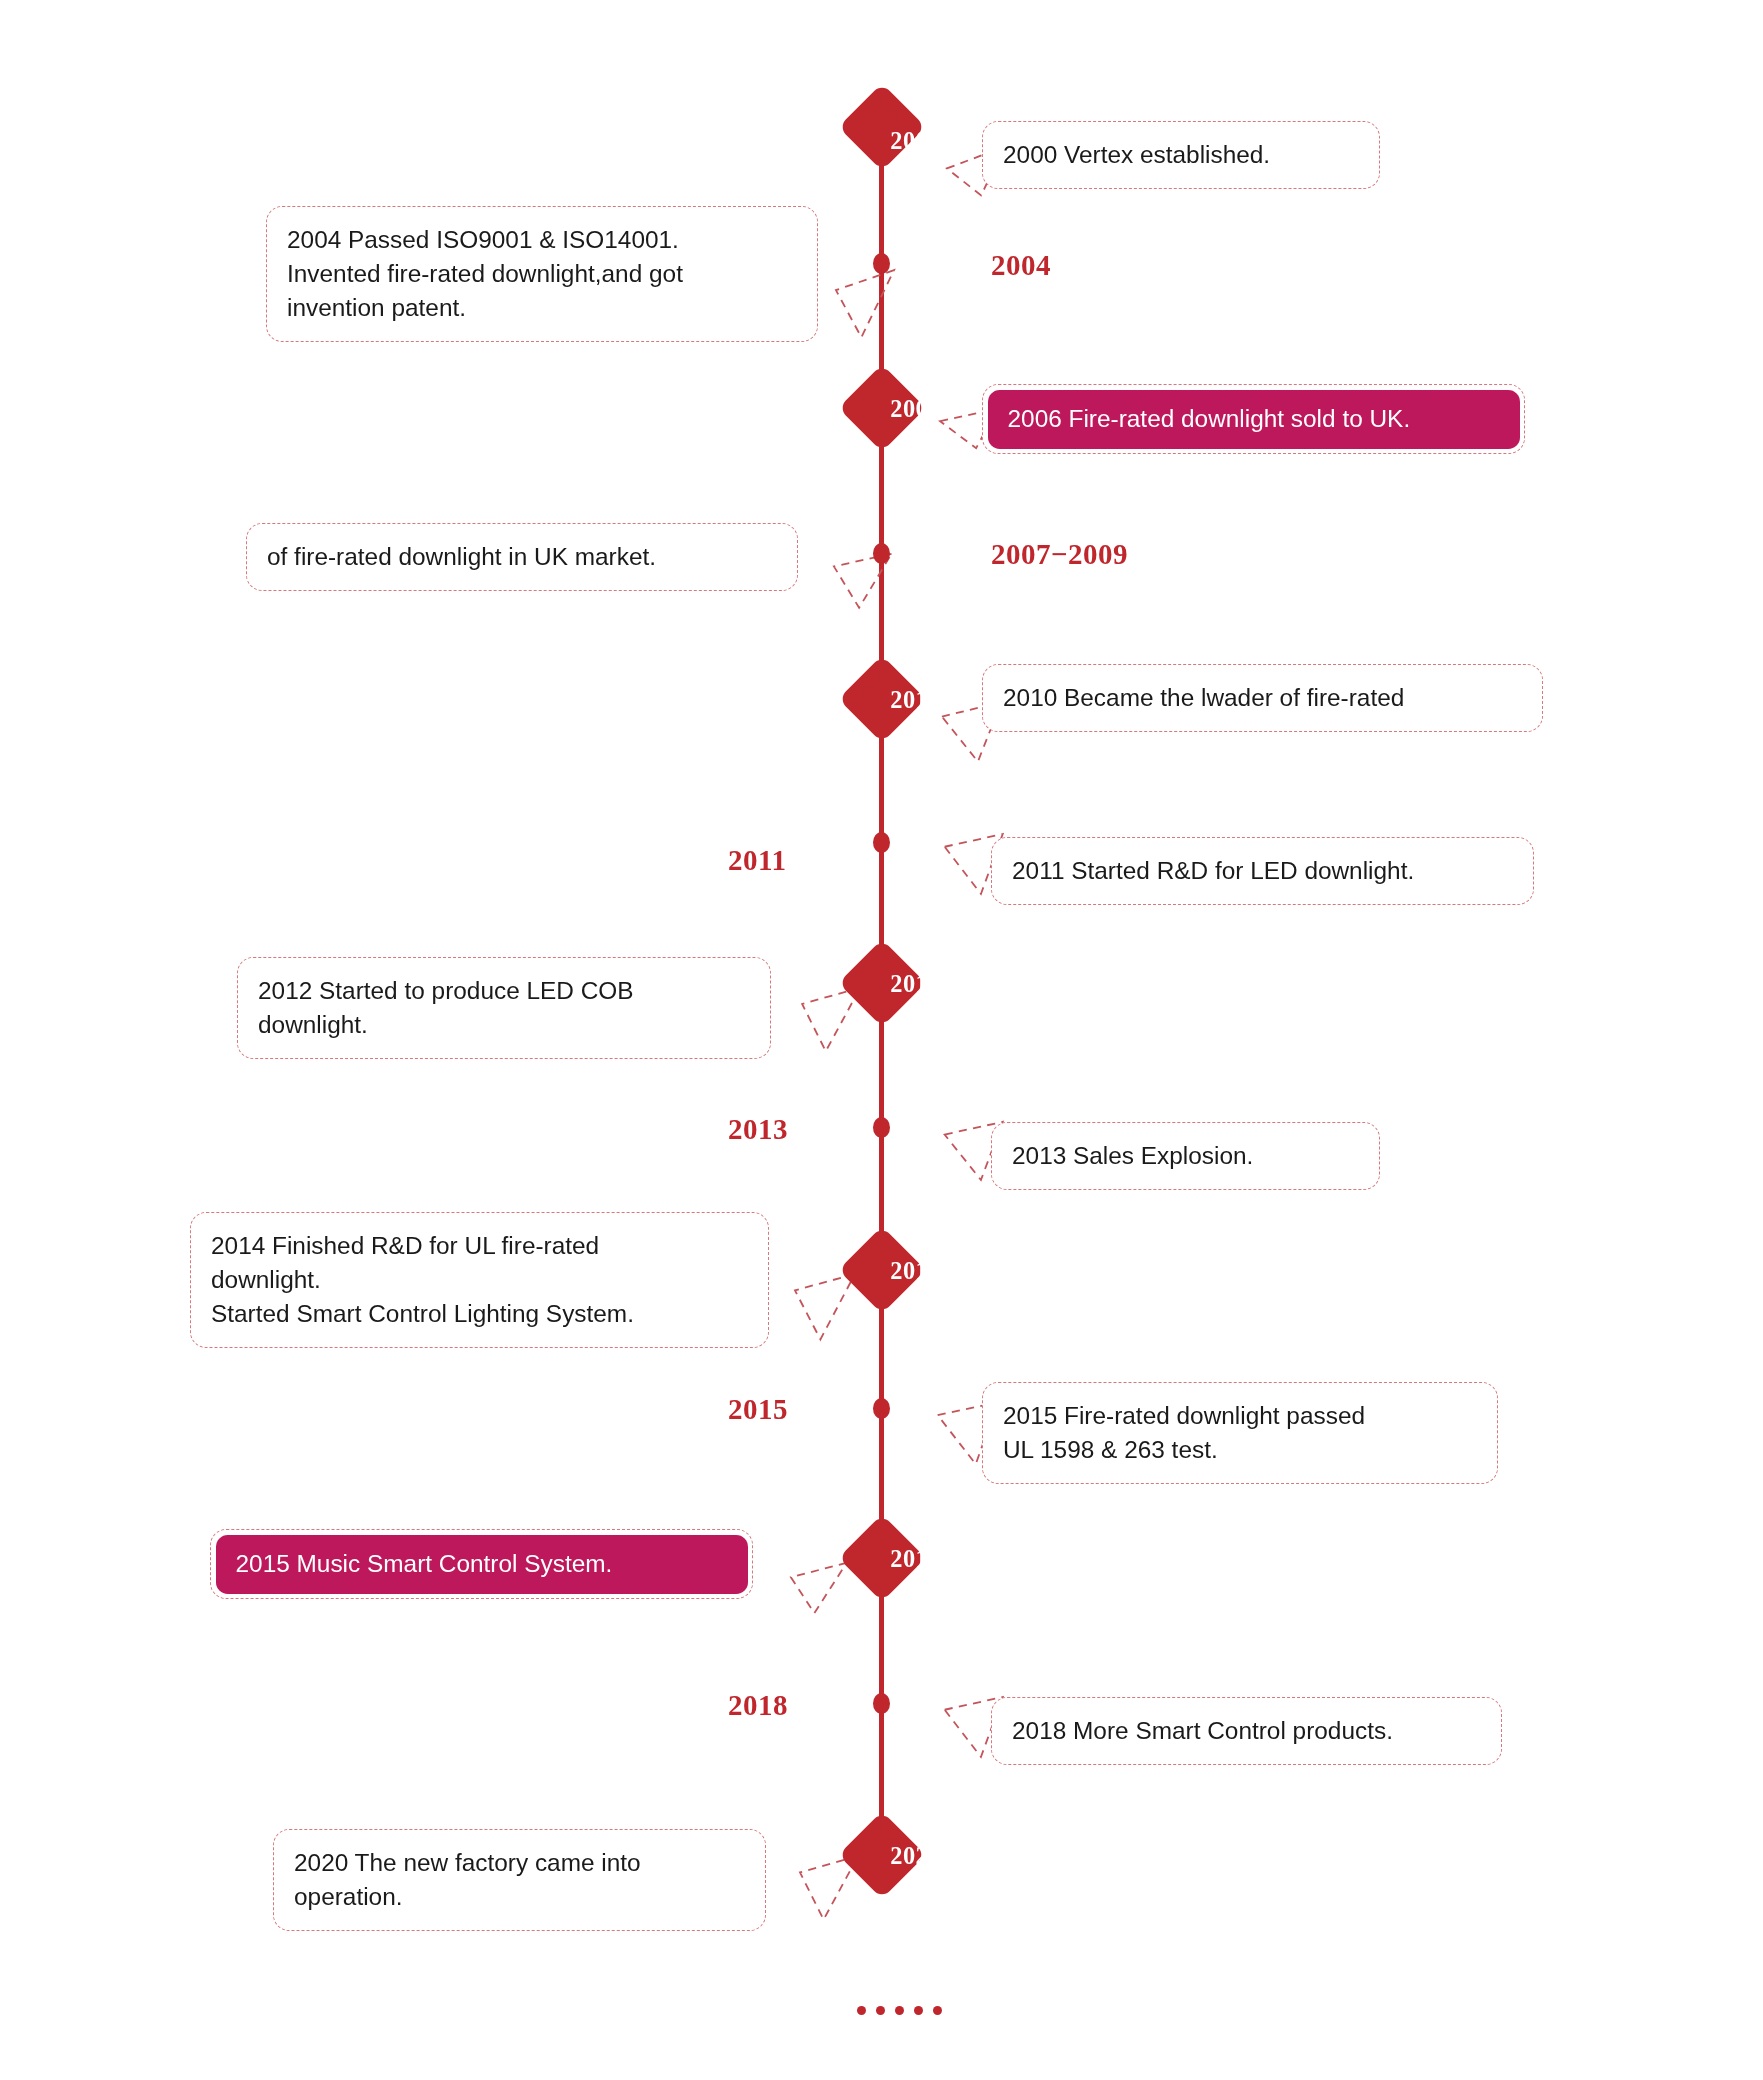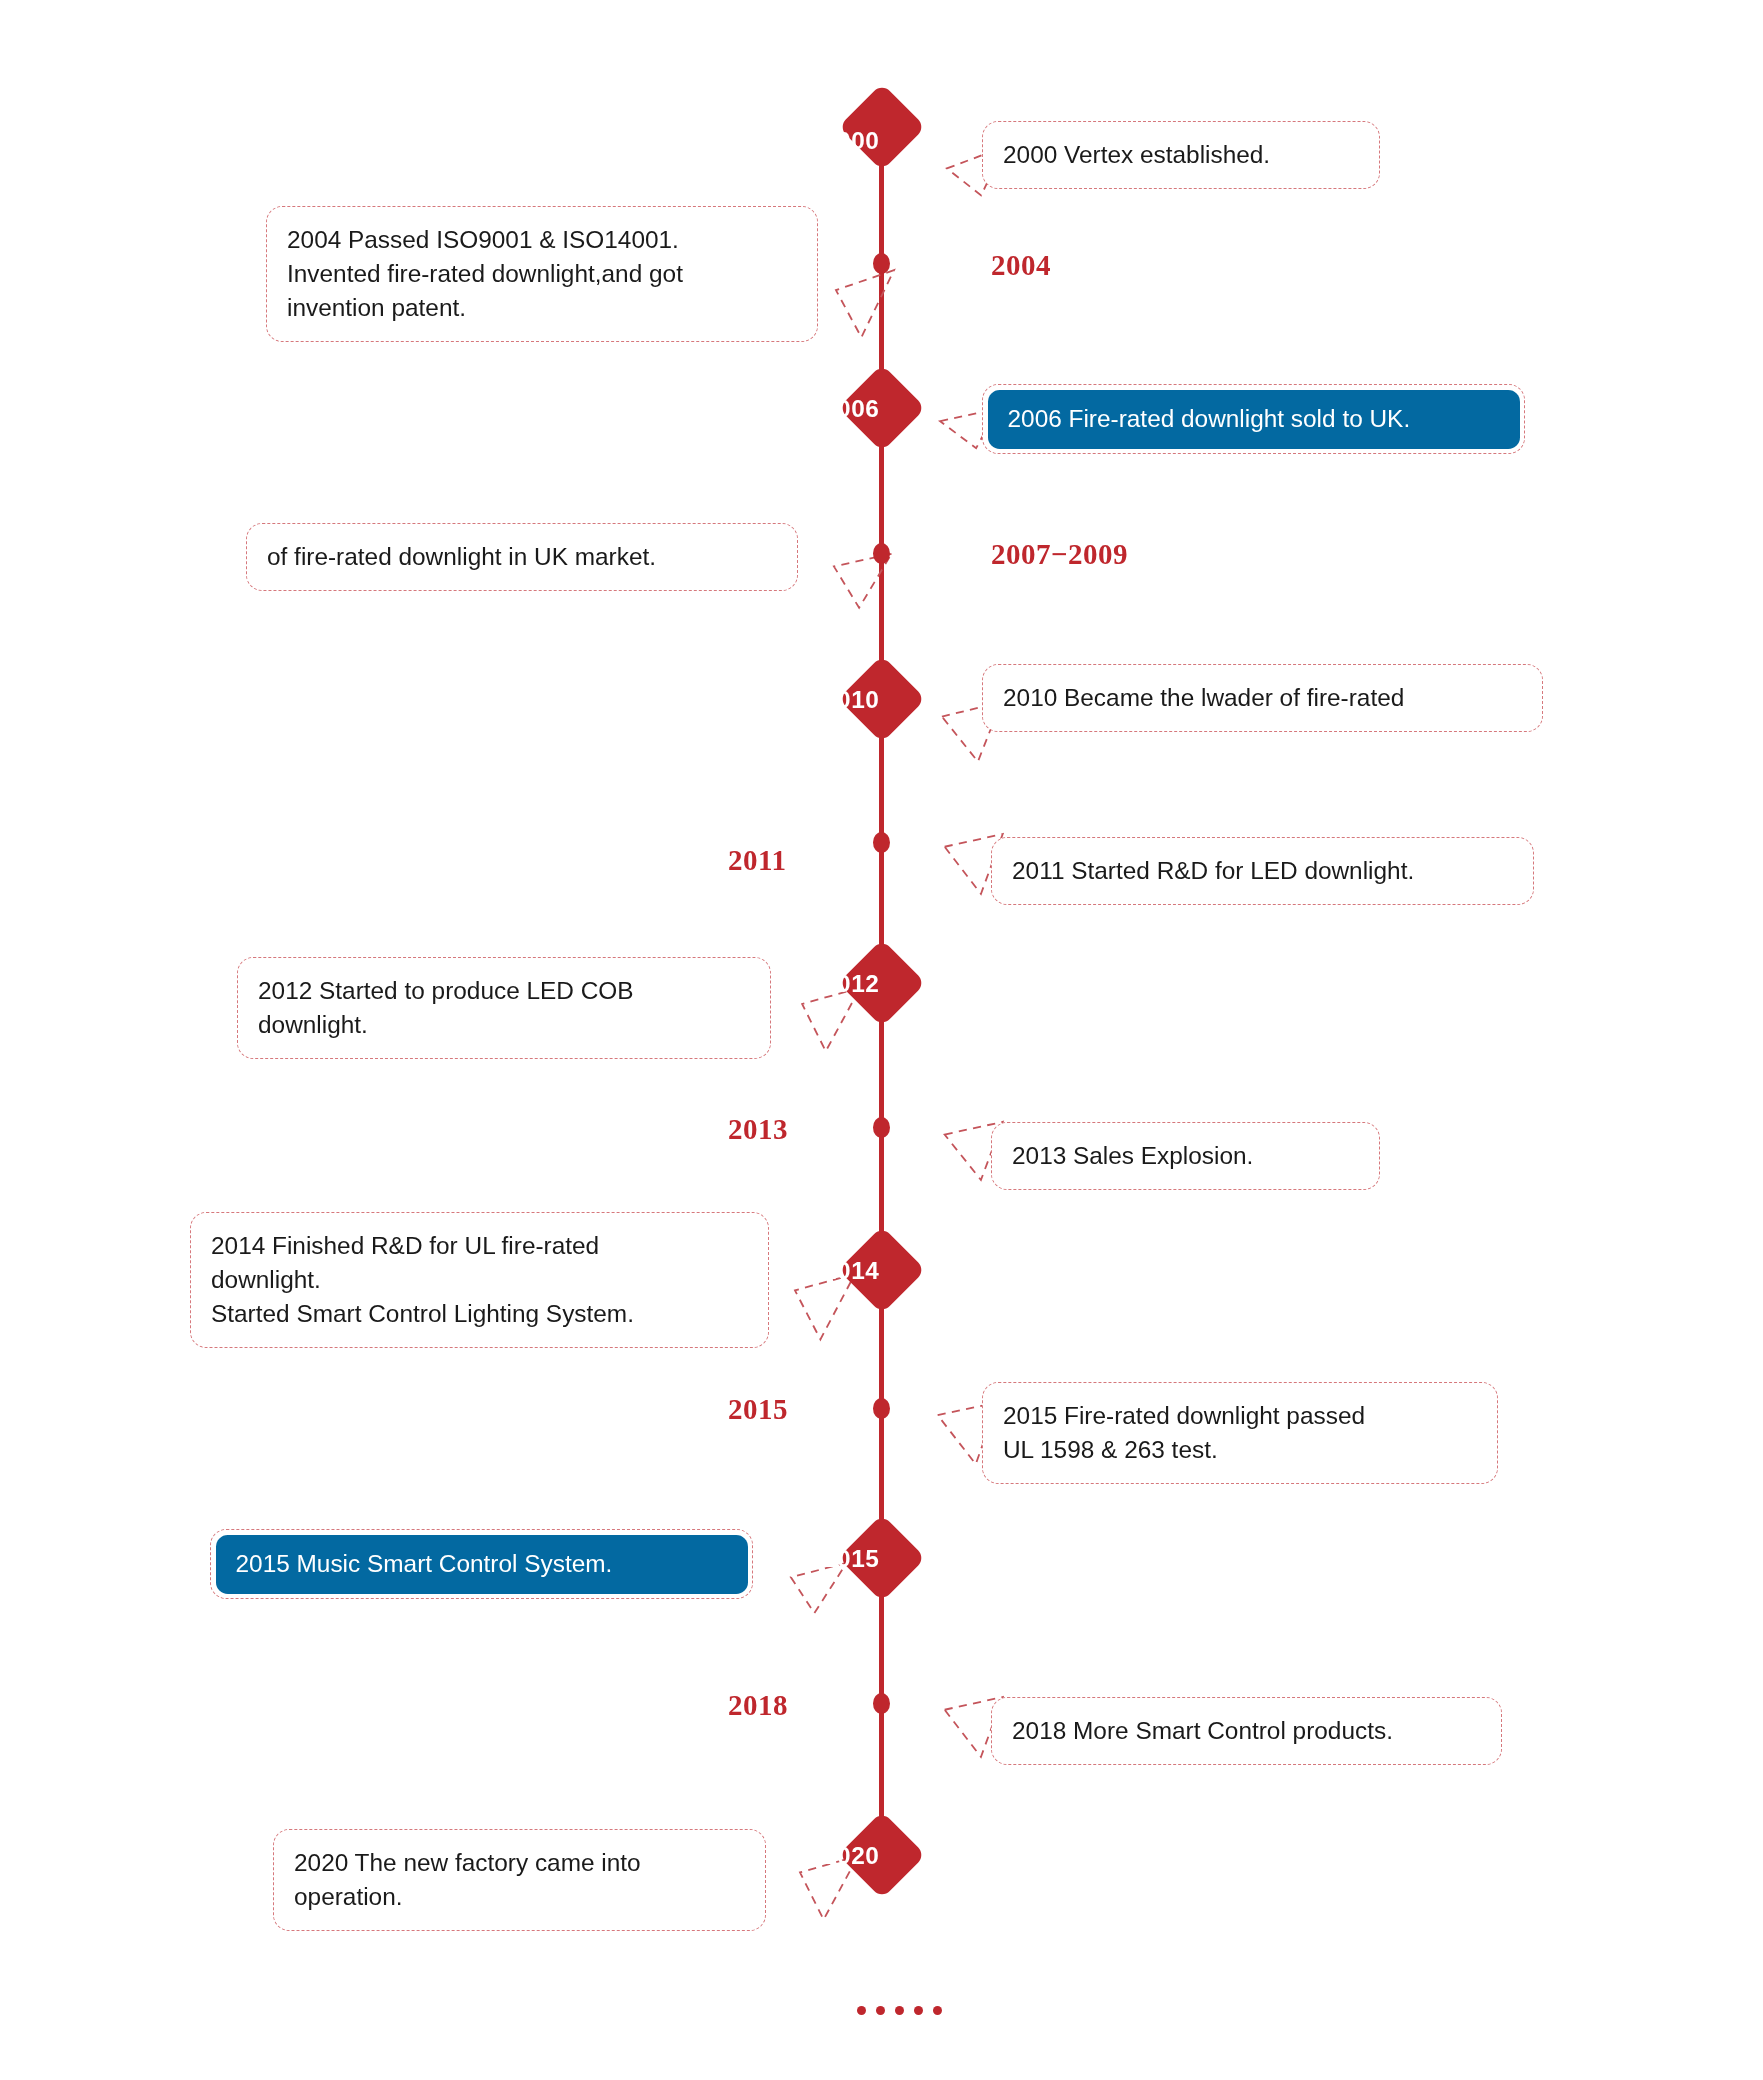--- a/index.html
+++ b/index.html
@@ -31,9 +31,9 @@
   .node-diamond-label{
     position:absolute;
     width:118px;
-    text-align:left;
+    text-align:right;
     color:#ffffff;
-    font-family:Liberation Sans, sans-serif;
+    font-family:Liberation Serif, serif;
     font-weight:bold;
     font-size:24.4px;
     letter-spacing:0.5px;

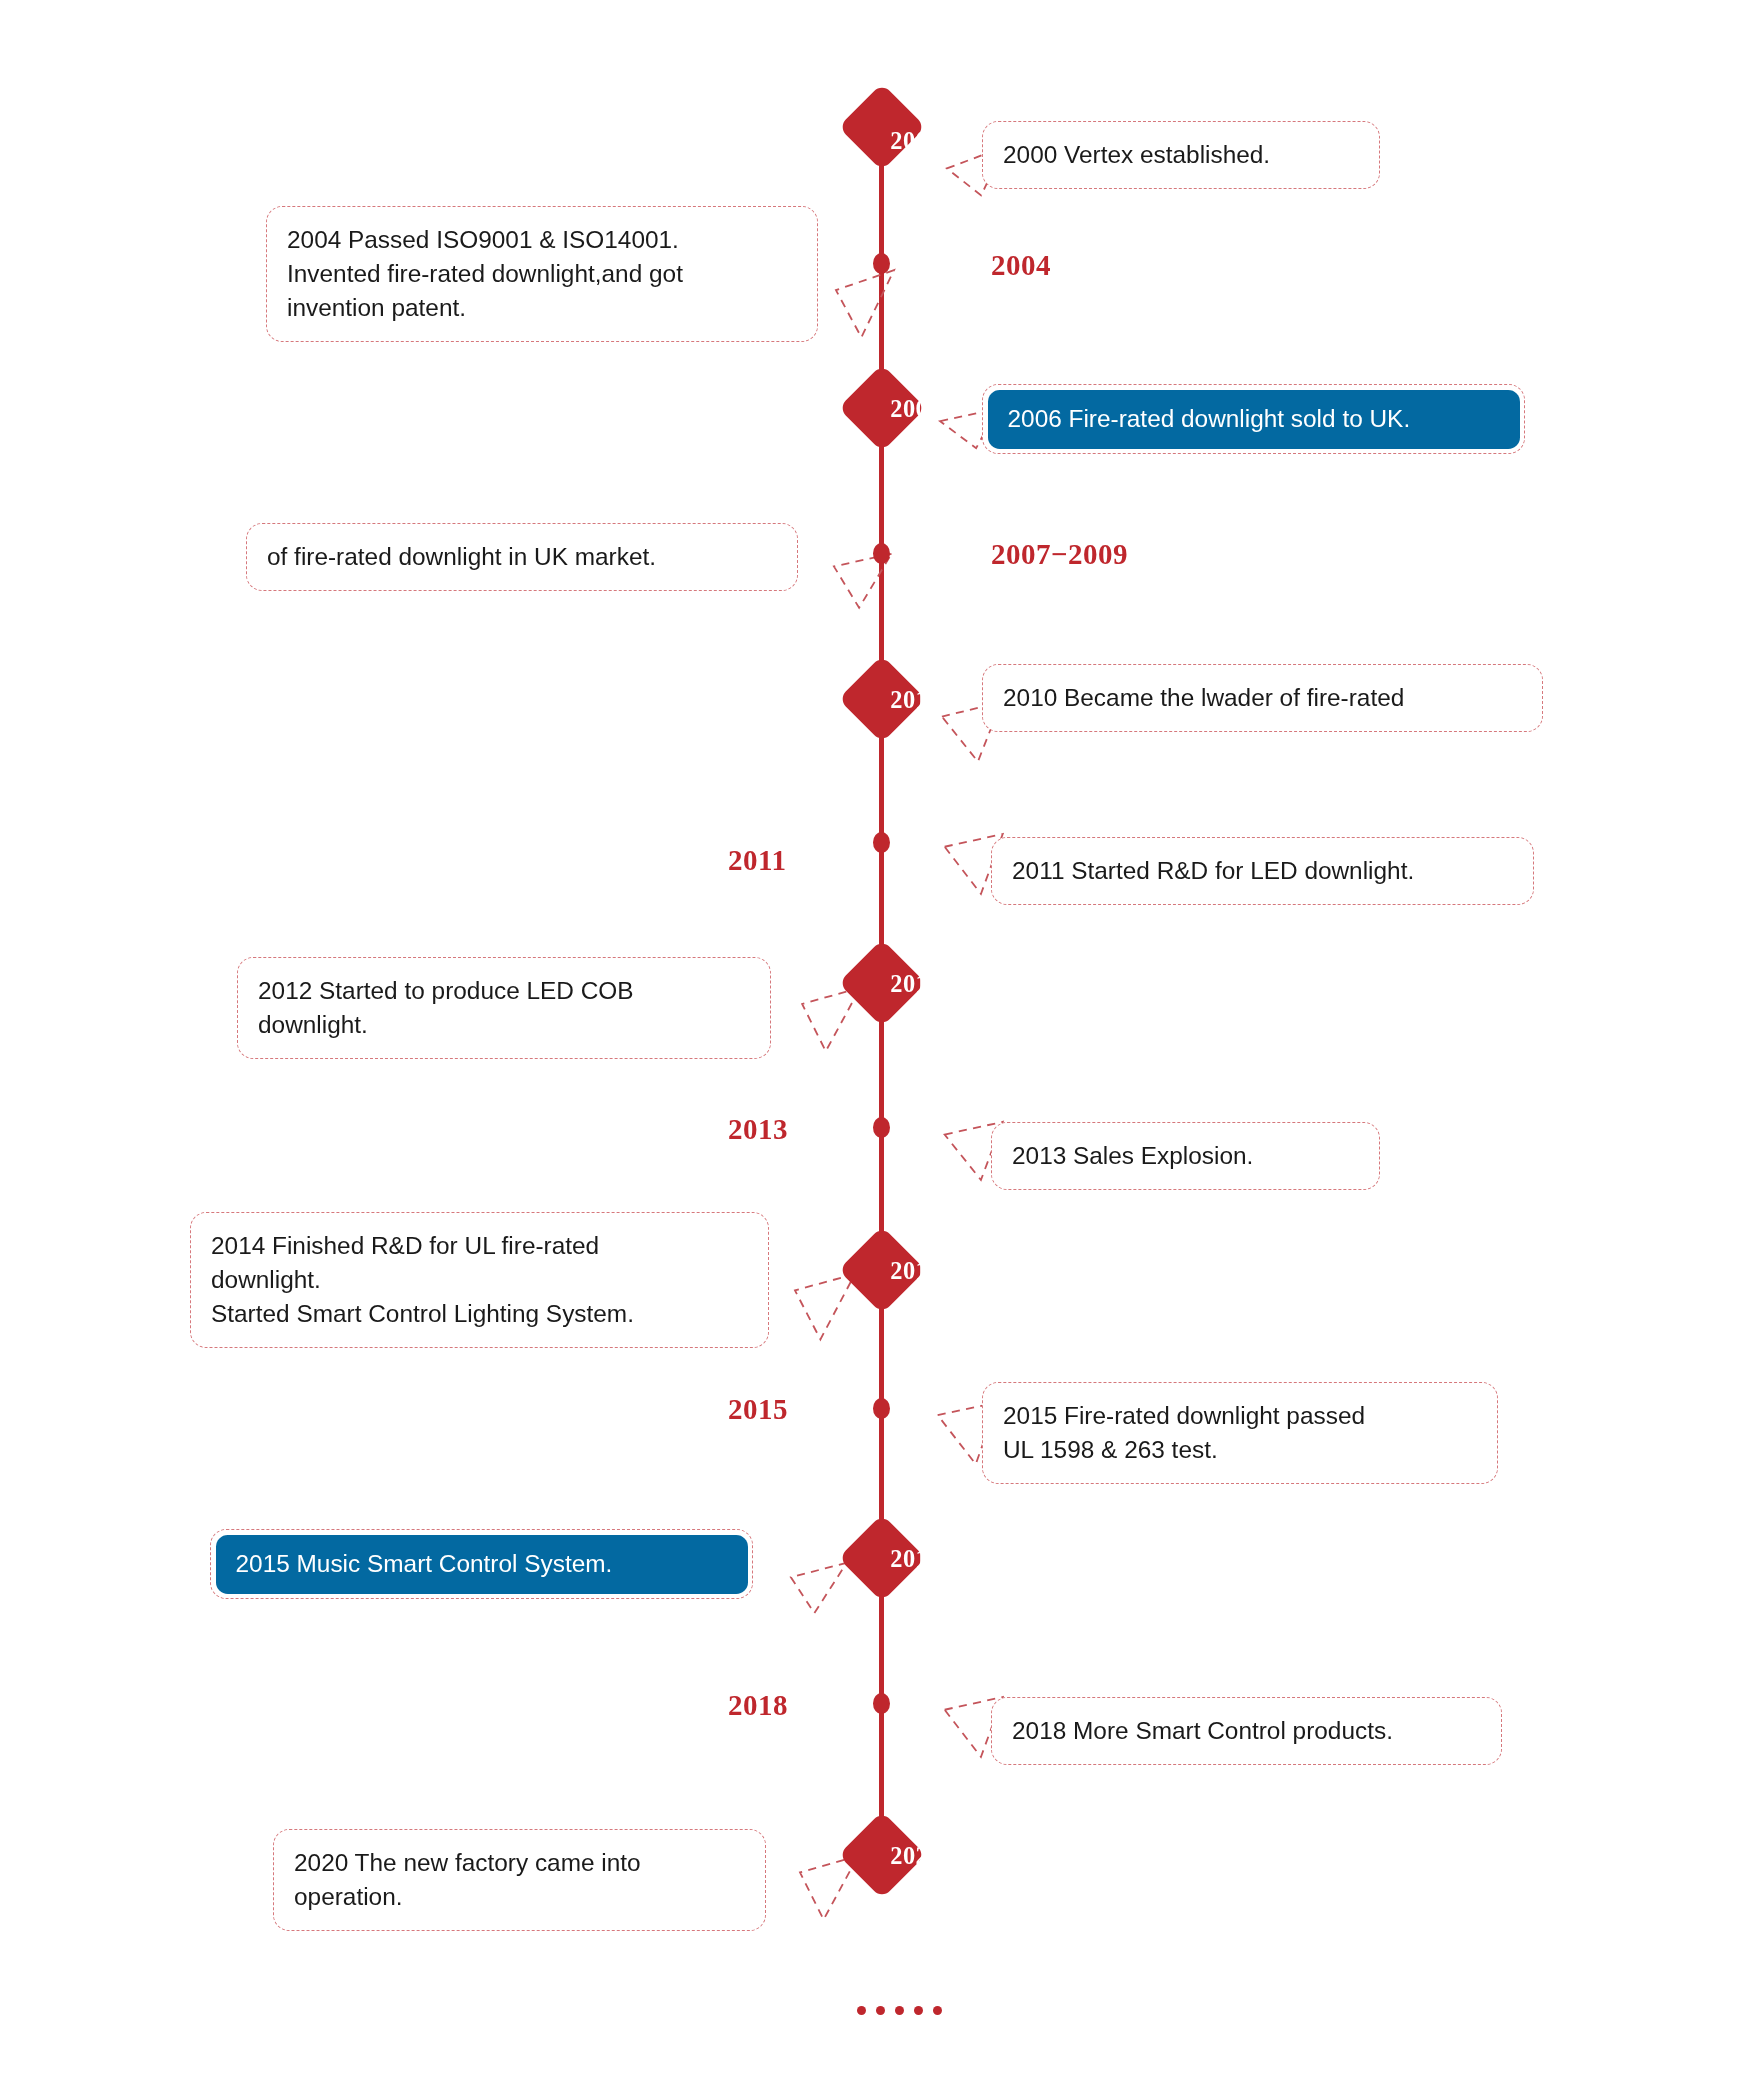--- a/index.html
+++ b/index.html
@@ -77,7 +77,7 @@
     border-color:#d6787c;
   }
   .callout.filled .inner{
-    background:#0369a1;
+    background:#be185d;
     color:#ffffff;
     border-radius:11.8px;
     padding:12.7px 20px;

